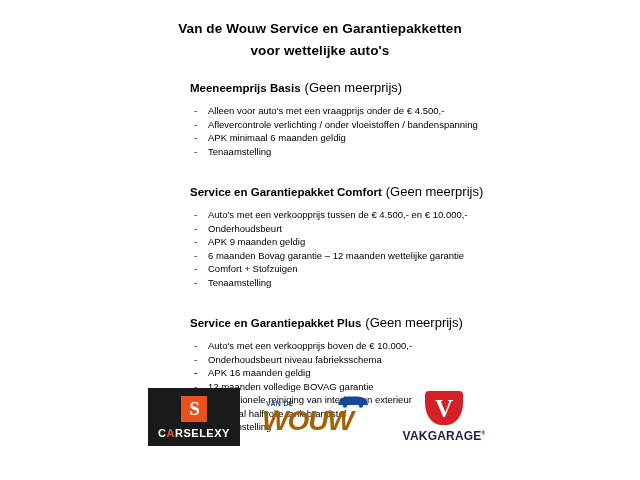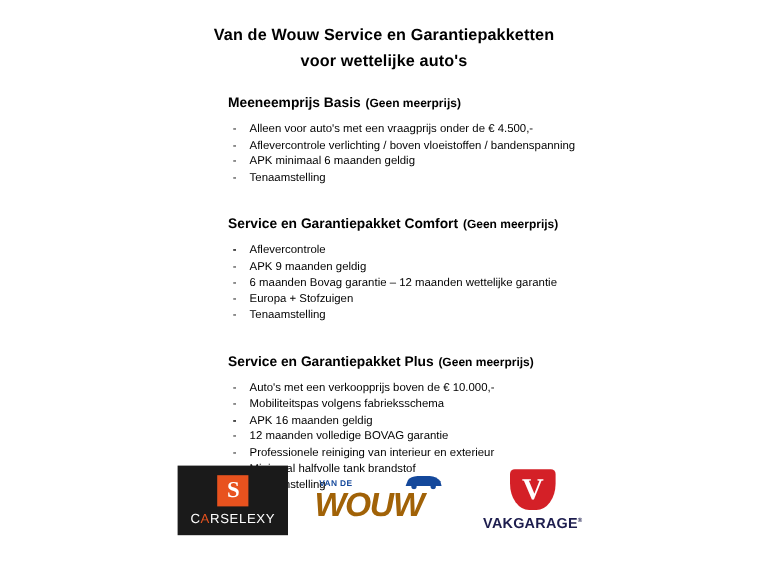--- a/index.html
+++ b/index.html
@@ -48,8 +48,8 @@
     white-space: nowrap;
   }
   .section-note {
-    font-size: 10px;
-    font-weight: bold;
+    font-size: 13px;
+    font-weight: normal;
     margin-left: 4px;
     text-align: center;
   }

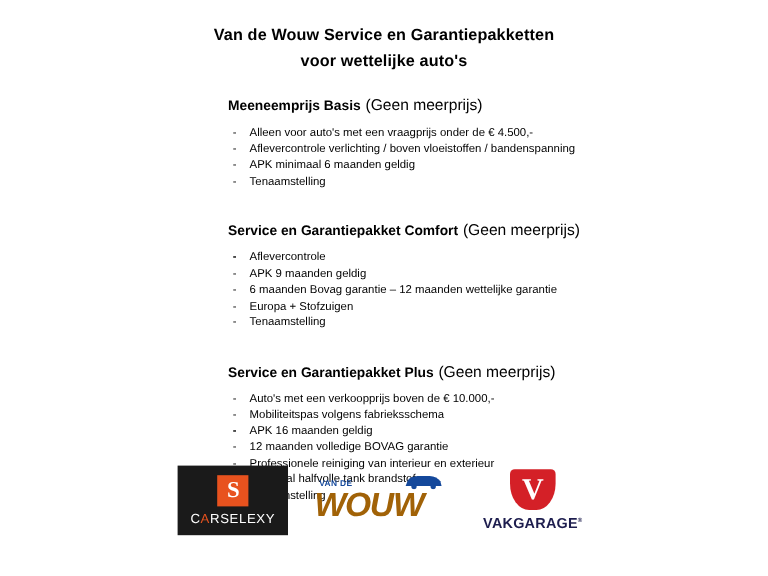--- a/index.html
+++ b/index.html
@@ -205,7 +205,7 @@
       </div>
       <ul class="items">
         <li><span class="dash">-</span><span>Alleen voor auto's met een vraagprijs onder de € 4.500,-</span></li>
-        <li><span class="dash">-</span><span>Aflevercontrole verlichting / boven vloeistoffen / bandenspanning</span></li>
+        <li><span class="dash">-</span><span>Aflevercontrole verlichting / onder vloeistoffen / bandenspanning</span></li>
         <li><span class="dash">-</span><span>APK minimaal 6 maanden geldig</span></li>
         <li><span class="dash">-</span><span>Tenaamstelling</span></li>
       </ul>

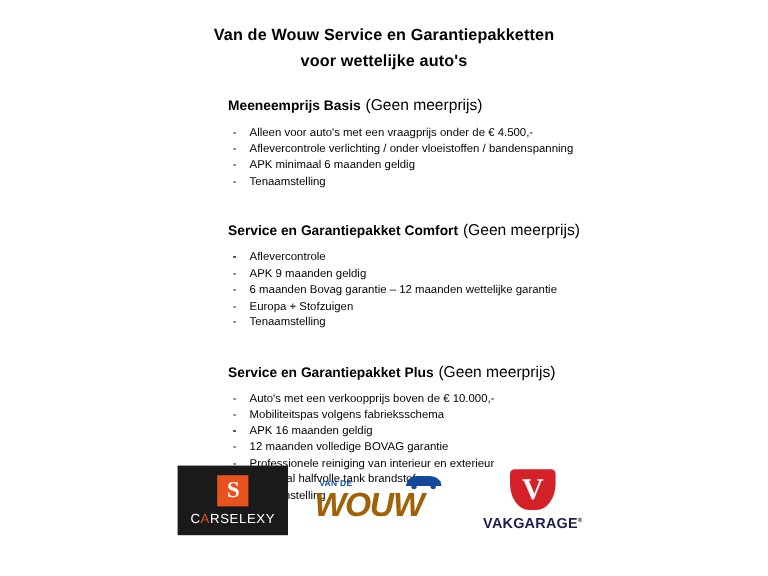--- a/index.html
+++ b/index.html
@@ -216,7 +216,7 @@
         <span>Service en Garantiepakket Comfort</span><span class="section-note">(Geen meerprijs)</span>
       </div>
       <ul class="items">
-        <li><span class="dash">-</span></li>
+        <li><span class="dash">-</span><span>Auto's met een verkoopprijs tussen de € 4.500,- en € 10.000,-</span></li>
         <li><span class="dash">-</span><span>Aflevercontrole</span></li>
         <li><span class="dash">-</span><span>APK 9 maanden geldig</span></li>
         <li><span class="dash">-</span><span>6 maanden Bovag garantie  –  12 maanden wettelijke garantie</span></li>

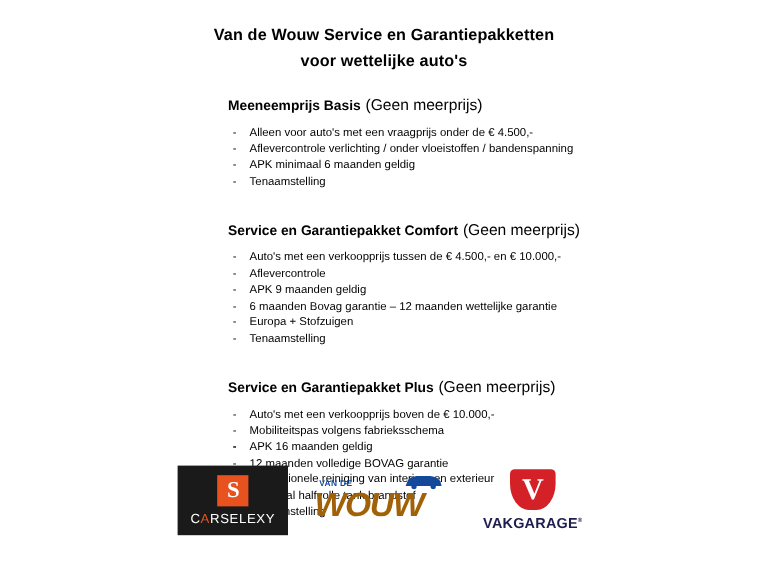--- a/index.html
+++ b/index.html
@@ -217,7 +217,7 @@
       </div>
       <ul class="items">
         <li><span class="dash">-</span><span>Auto's met een verkoopprijs tussen de € 4.500,- en € 10.000,-</span></li>
-        <li><span class="dash">-</span><span>Aflevercontrole</span></li>
+        <li><span class="dash">-</span><span>Onderhoudsbeurt</span></li>
         <li><span class="dash">-</span><span>APK 9 maanden geldig</span></li>
         <li><span class="dash">-</span><span>6 maanden Bovag garantie  –  12 maanden wettelijke garantie</span></li>
         <li><span class="dash">-</span><span>Europa + Stofzuigen</span></li>

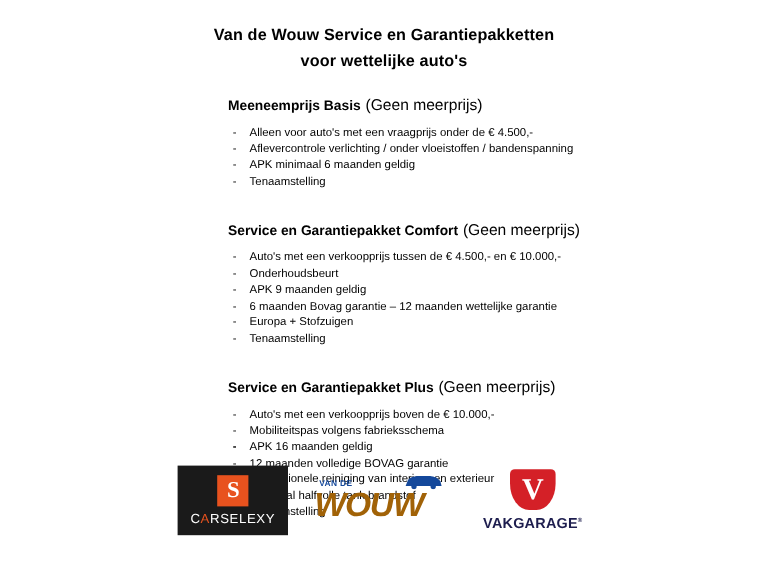--- a/index.html
+++ b/index.html
@@ -220,7 +220,7 @@
         <li><span class="dash">-</span><span>Onderhoudsbeurt</span></li>
         <li><span class="dash">-</span><span>APK 9 maanden geldig</span></li>
         <li><span class="dash">-</span><span>6 maanden Bovag garantie  –  12 maanden wettelijke garantie</span></li>
-        <li><span class="dash">-</span><span>Europa + Stofzuigen</span></li>
+        <li><span class="dash">-</span><span>Comfort + Stofzuigen</span></li>
         <li><span class="dash">-</span><span>Tenaamstelling</span></li>
       </ul>
     </div>

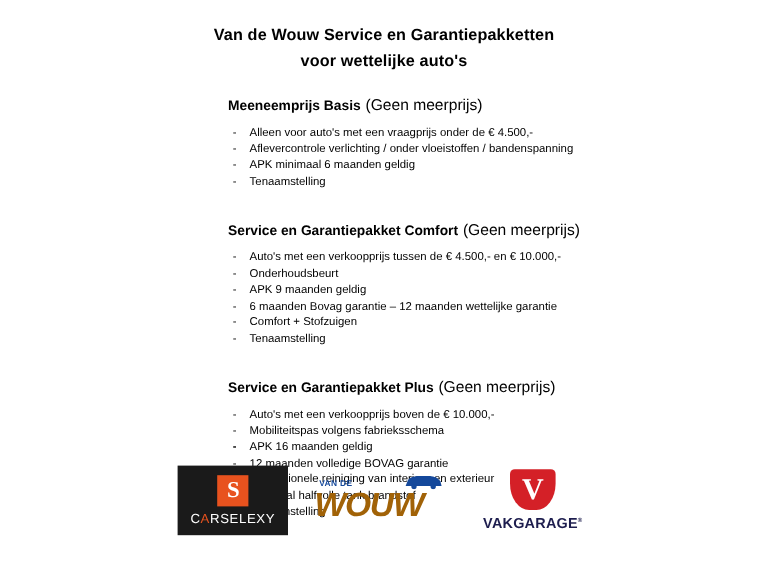--- a/index.html
+++ b/index.html
@@ -231,7 +231,7 @@
       </div>
       <ul class="items">
         <li><span class="dash">-</span><span>Auto's met een verkoopprijs boven de € 10.000,-</span></li>
-        <li><span class="dash">-</span><span>Mobiliteitspas volgens fabrieksschema</span></li>
+        <li><span class="dash">-</span><span>Onderhoudsbeurt niveau fabrieksschema</span></li>
         <li><span class="dash">-</span></li>
         <li><span class="dash">-</span><span>APK 16 maanden geldig</span></li>
         <li><span class="dash">-</span><span>12 maanden volledige BOVAG garantie</span></li>

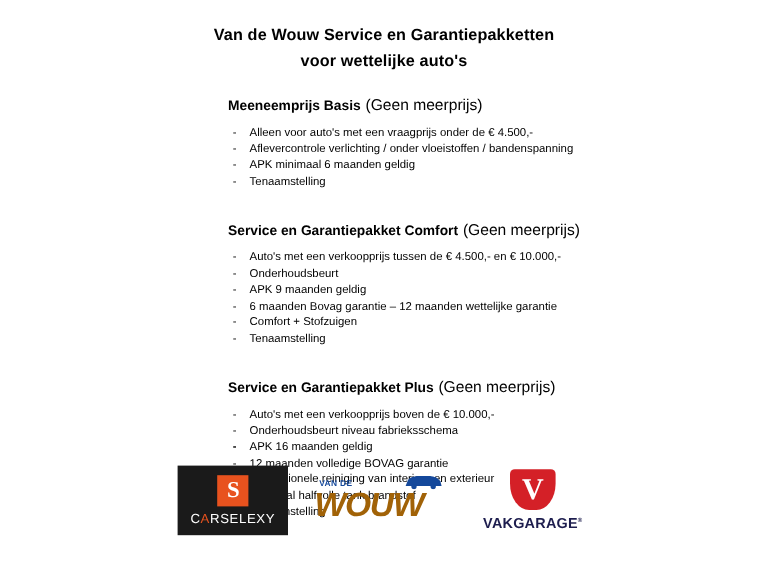--- a/index.html
+++ b/index.html
@@ -107,7 +107,7 @@
   .logo-carselexy .cs-text {
     margin-top: 5px;
     font-size: 11px;
-    font-weight: normal;
+    font-weight: bold;
     letter-spacing: 0.5px;
     color: #ffffff;
   }

